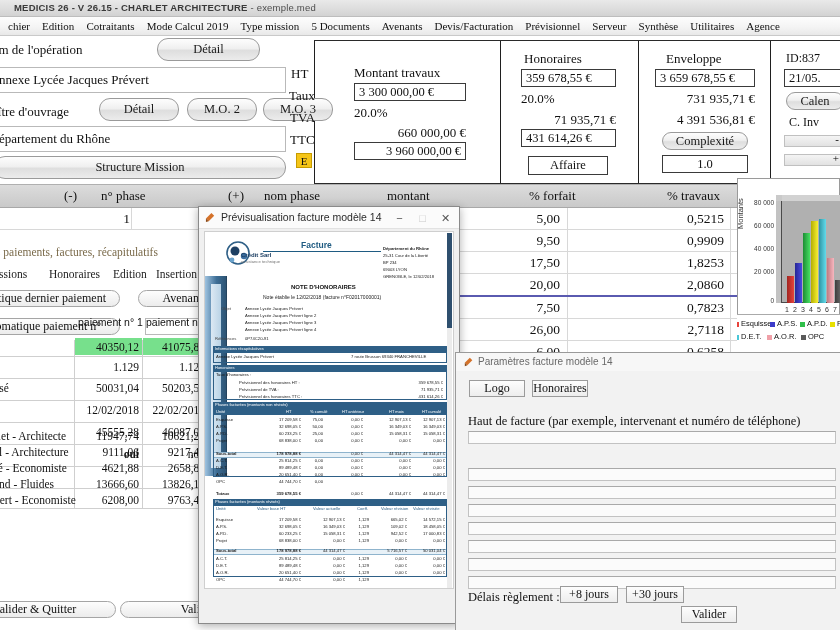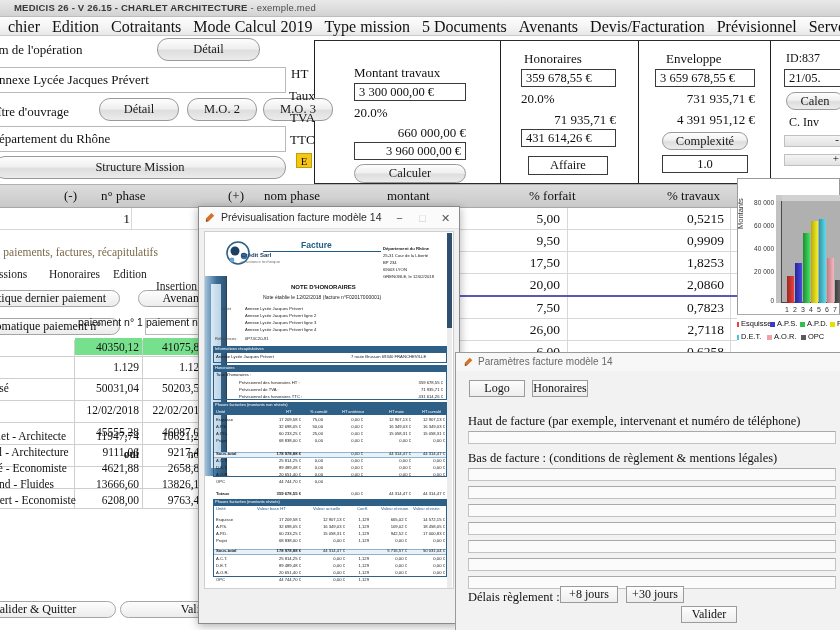--- a/index.html
+++ b/index.html
@@ -34,7 +34,7 @@
     display: flex; align-items: center; padding-left: 2px;
   }
   .menubar .mi {
-    font-size: 16px; color: #111; padding: 0 6px; white-space: nowrap;
+    font-size: 11px; color: #111; padding: 0 6px; white-space: nowrap;
     line-height: 17px; cursor: default;
   }
 

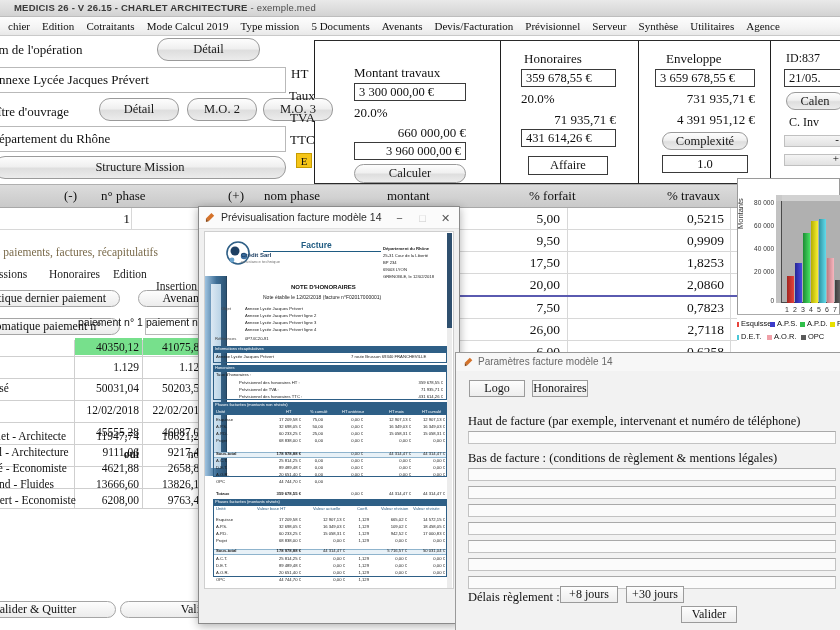--- a/index.html
+++ b/index.html
@@ -298,7 +298,7 @@
     <div class="lbl" style="left:666px; top:15px;">Enveloppe</div>
     <div class="boxfield" style="left:655px; top:33px; width:100px; height:18px;">3 659 678,55 €</div>
     <div class="plaintxt right" style="left:655px; top:55px; width:100px;">731 935,71 €</div>
-    <div class="plaintxt right" style="left:655px; top:76px; width:100px;">4 391 951,12 €</div>
+    <div class="plaintxt right" style="left:655px; top:76px; width:100px;">4 391 536,81 €</div>
     <div class="pill" style="left:662px; top:96px; width:86px; height:18px;">Complexité</div>
     <div class="boxfield center" style="left:662px; top:119px; width:86px; height:18px;">1.0</div>
 

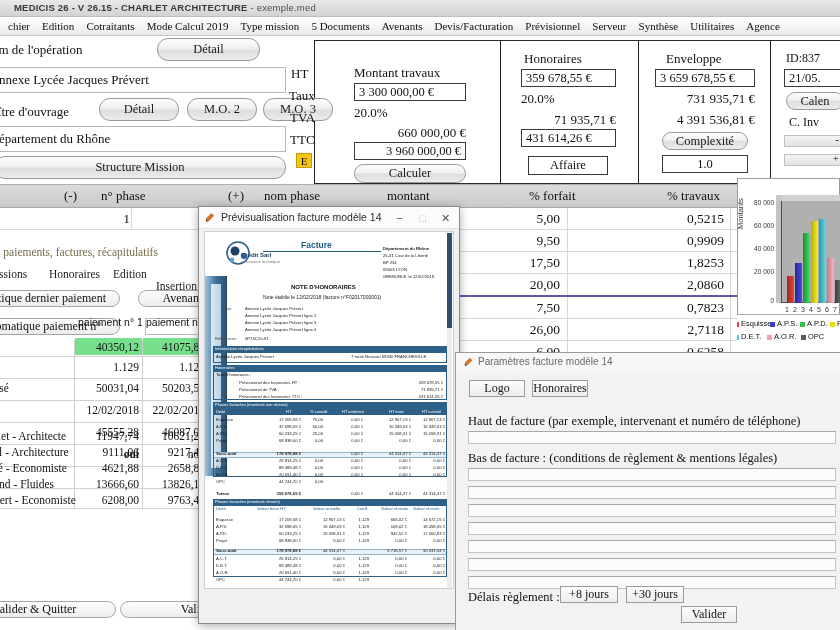--- a/index.html
+++ b/index.html
@@ -286,7 +286,6 @@
     <div class="plaintxt" style="left:354px; top:69px;">20.0%</div>
     <div class="plaintxt right" style="left:354px; top:89px; width:112px;">660 000,00 €</div>
     <div class="boxfield right" style="left:354px; top:106px; width:112px; height:18px;">3 960 000,00 €</div>
-    <div class="pill" style="left:354px; top:128px; width:112px; height:19px;">Calculer</div>
 
     <div class="lbl" style="left:524px; top:15px;">Honoraires</div>
     <div class="boxfield" style="left:521px; top:33px; width:95px; height:18px;">359 678,55 €</div>

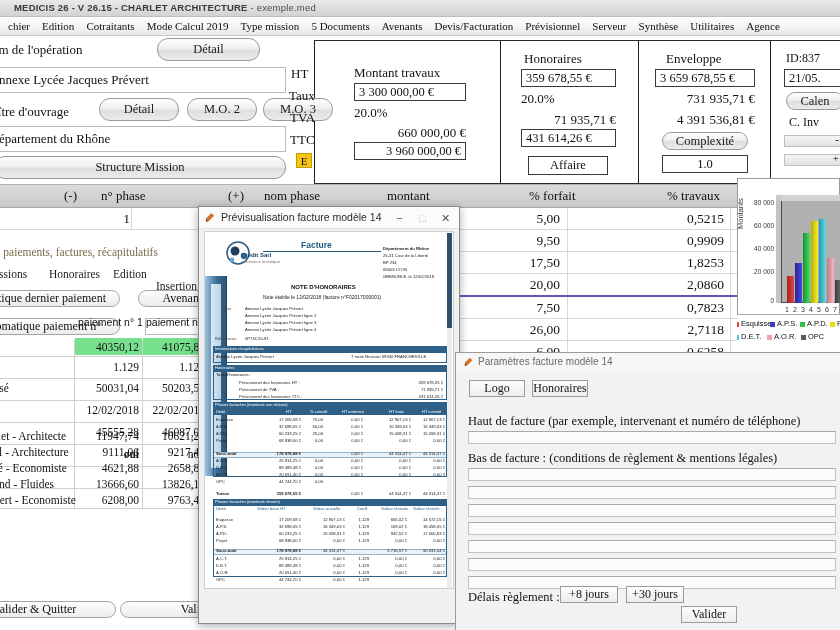--- a/index.html
+++ b/index.html
@@ -364,7 +364,7 @@
     <div class="subtabs" style="left:-6px;  top:38px;">essions</div>
     <div class="subtabs" style="left:49px;  top:38px;">Honoraires</div>
     <div class="subtabs" style="left:113px; top:38px;">Edition</div>
-    <div class="subtabs" style="left:156px; top:38px;margin-top:12px;">Insertion</div>
+    <div class="subtabs" style="left:156px; top:38px;">Insertion</div>
     <div class="subtabs" style="left:211px; top:38px;">5 Documents</div>
 
     <div class="botpill" style="left:-40px; top:60px; width:160px; height:17px;">tomatique dernier paiement</div>

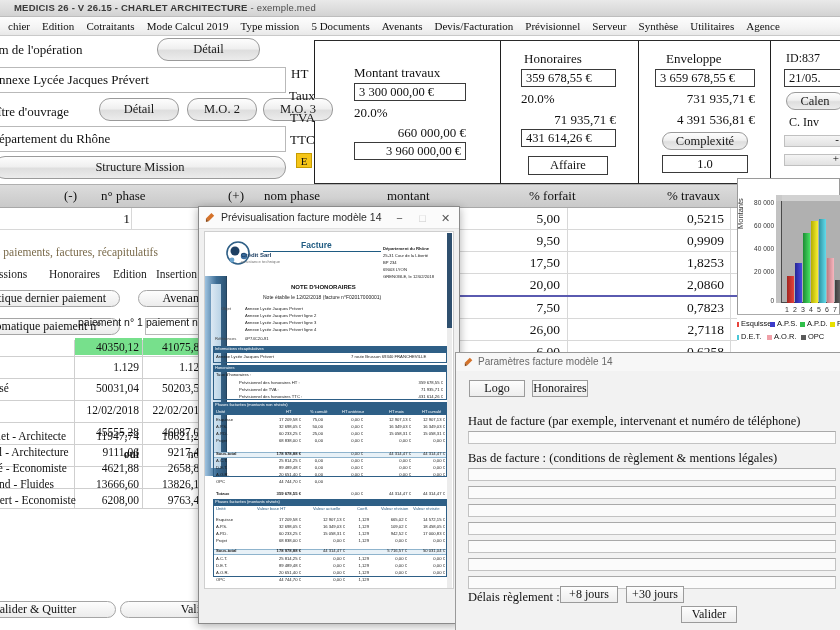--- a/index.html
+++ b/index.html
@@ -726,7 +726,6 @@
     <div class="plabel" style="left:12px; top:61px;">Haut de facture (par exemple, intervenant et numéro de téléphone)</div>
     <div class="pinput" style="left:12px; top:78px; width:368px;"></div>
 
-    <div class="plabel" style="left:12px; top:98px;">Bas de facture : (conditions de règlement &amp; mentions légales)</div>
     <div class="pinput" style="left:12px; top:115px; width:368px;"></div>
     <div class="pinput" style="left:12px; top:133px; width:368px;"></div>
     <div class="pinput" style="left:12px; top:151px; width:368px;"></div>

